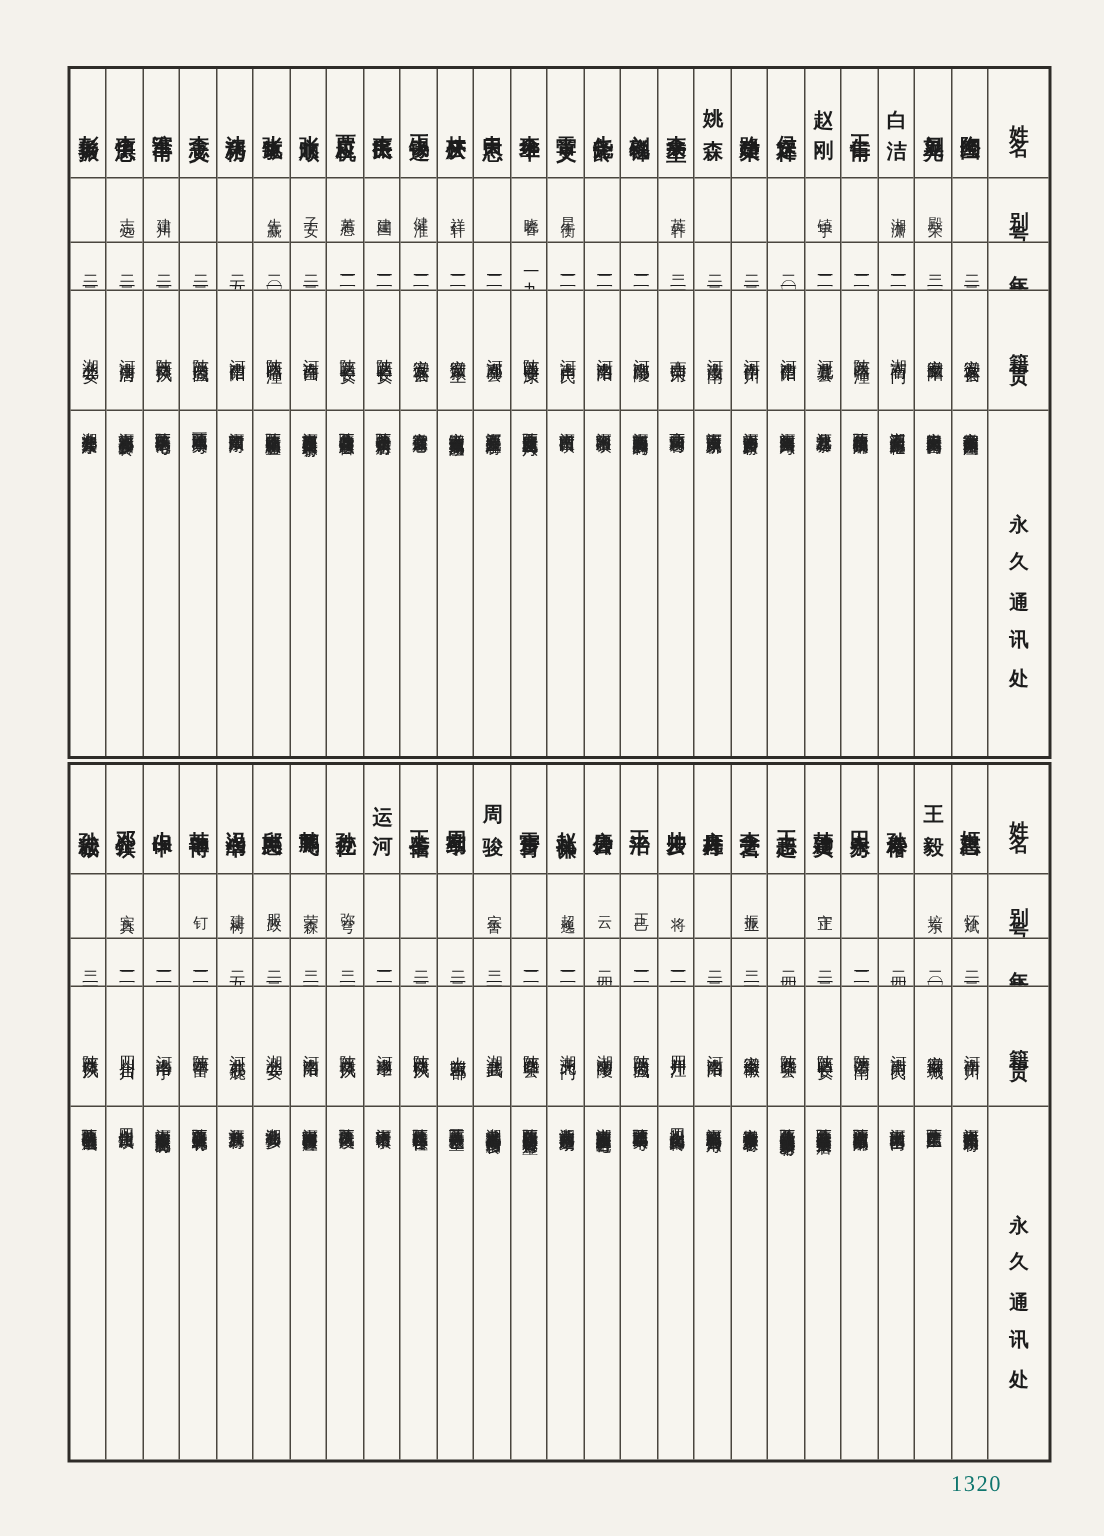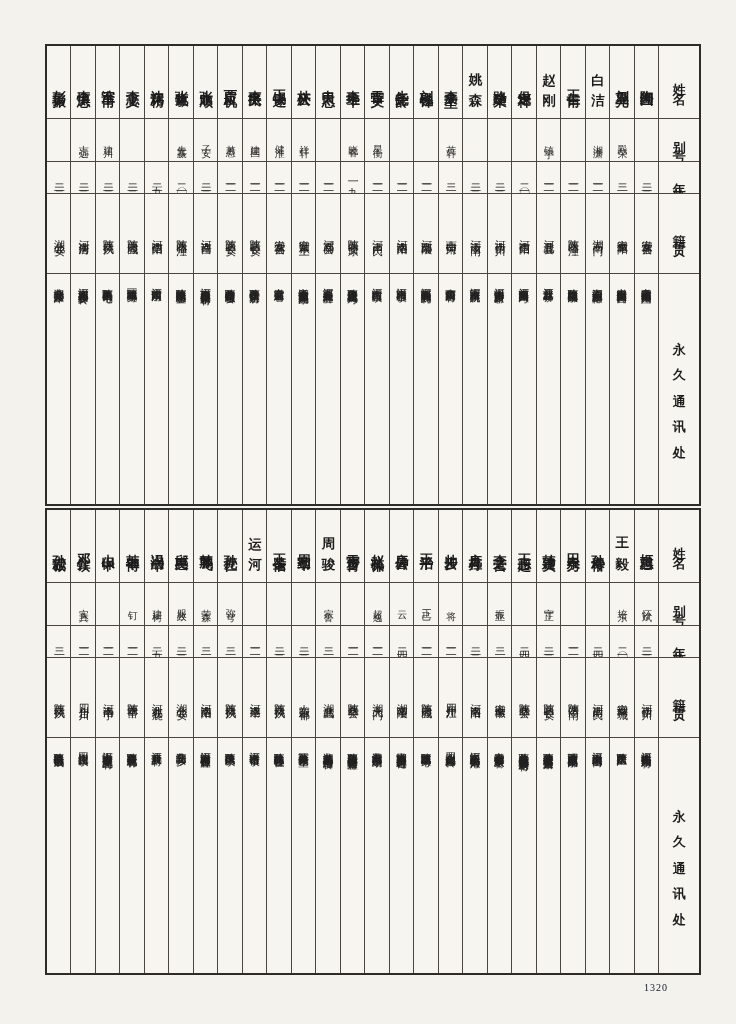--- a/index.html
+++ b/index.html
@@ -73,9 +73,9 @@
   .page-number {
     position: absolute;
     right: 68px; top: 982px;
-    font-size: 10px;
+    font-size: 15px;
     letter-spacing: 1px;
-    color: #0f172a;
+    color: #0f766e;
     font-family: "Liberation Serif", serif;
   }
 </style>

